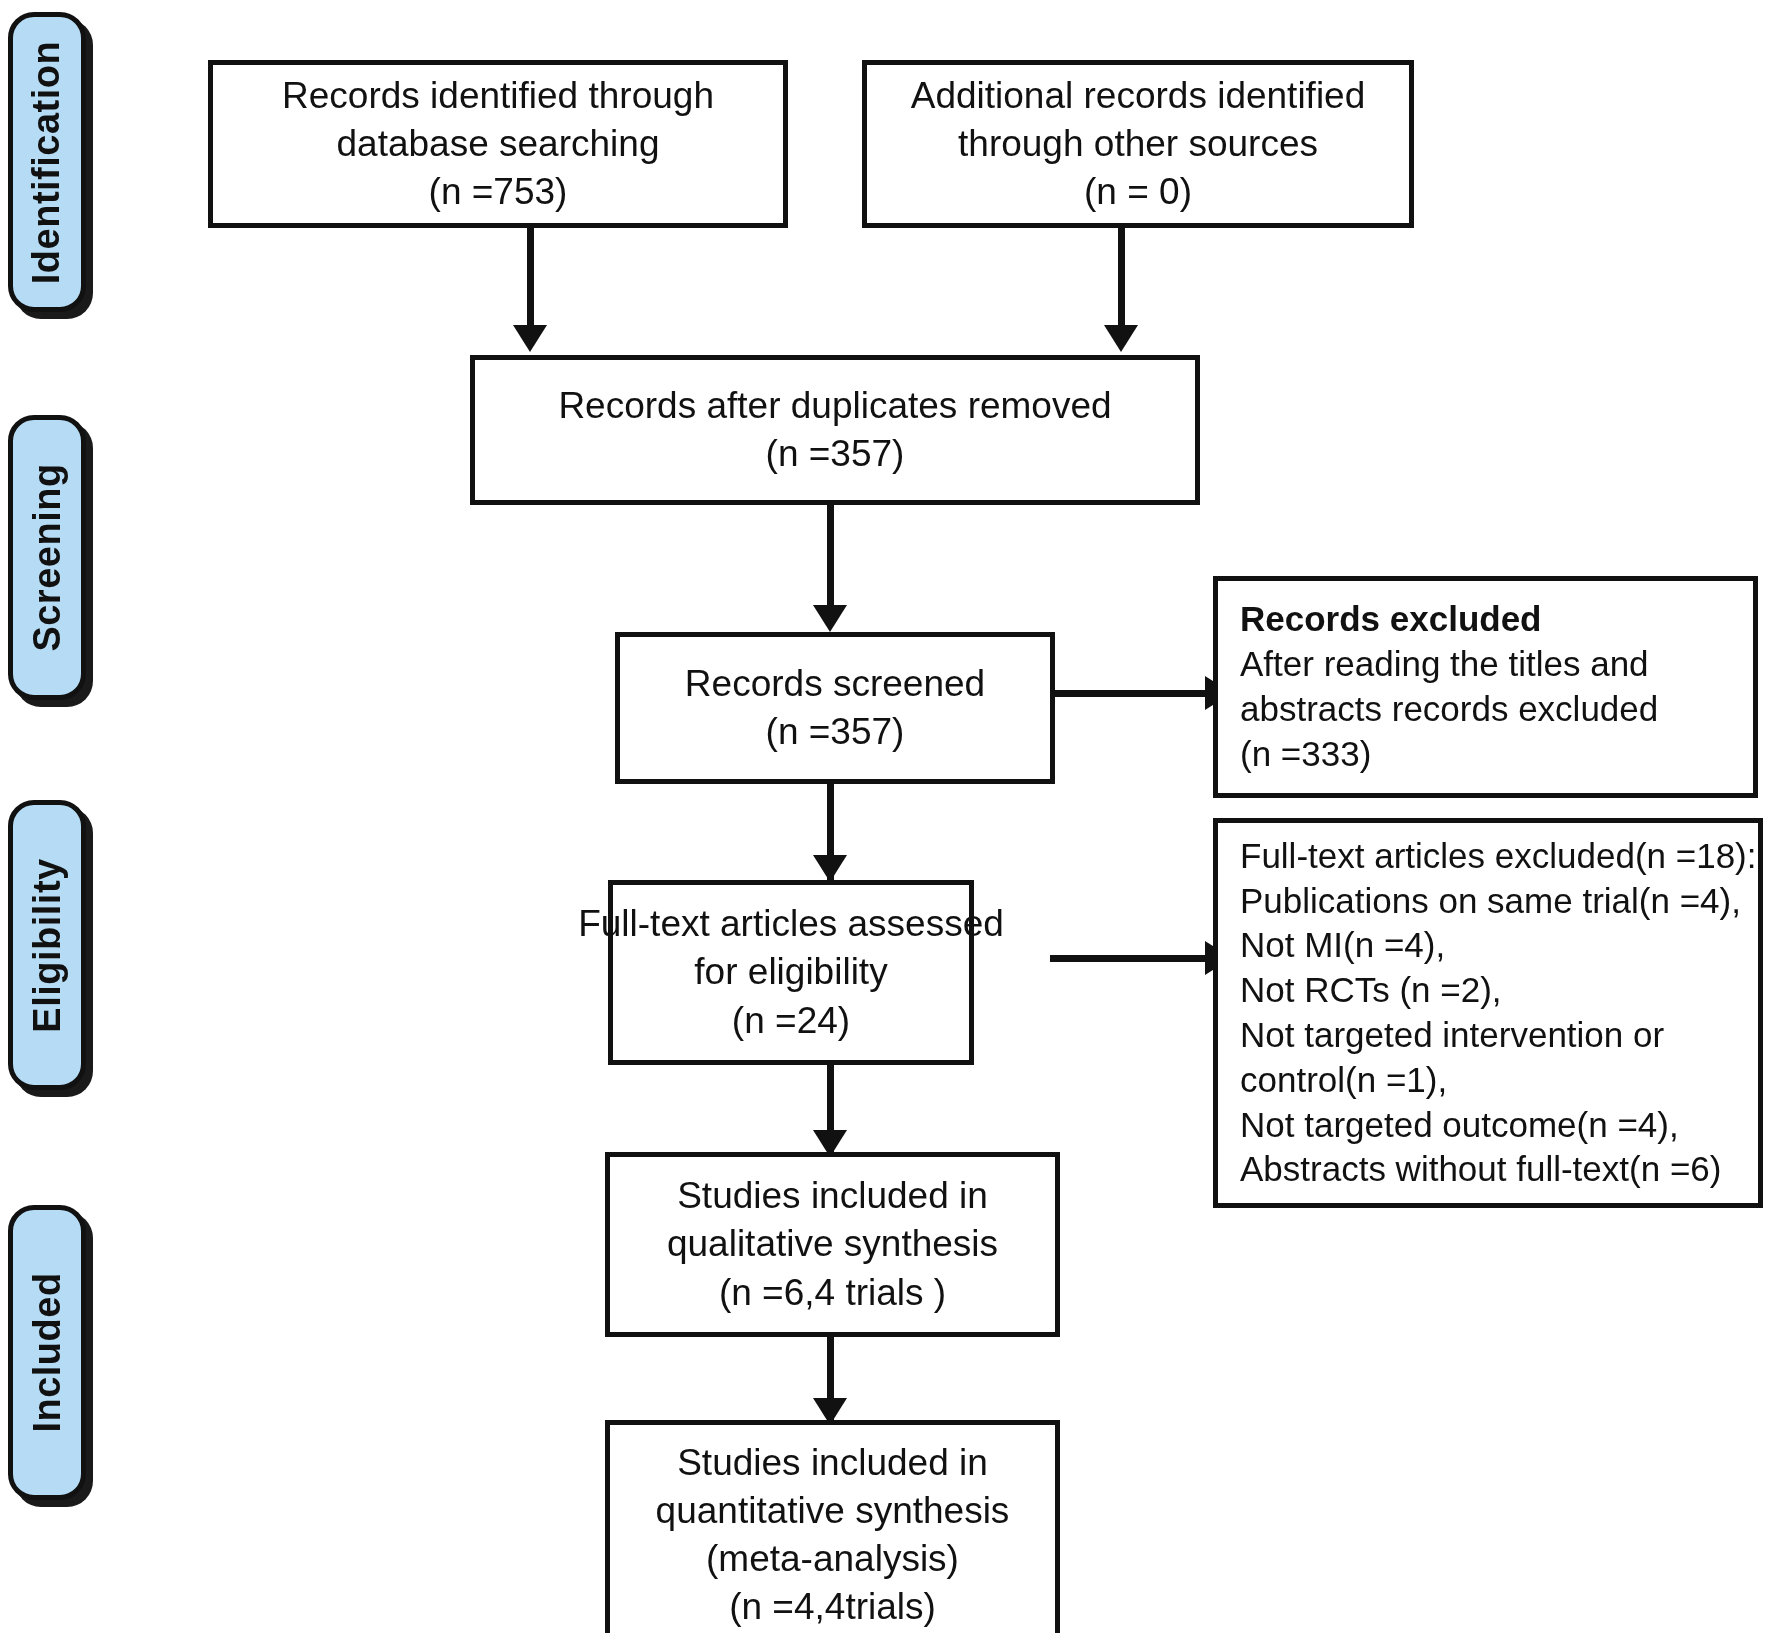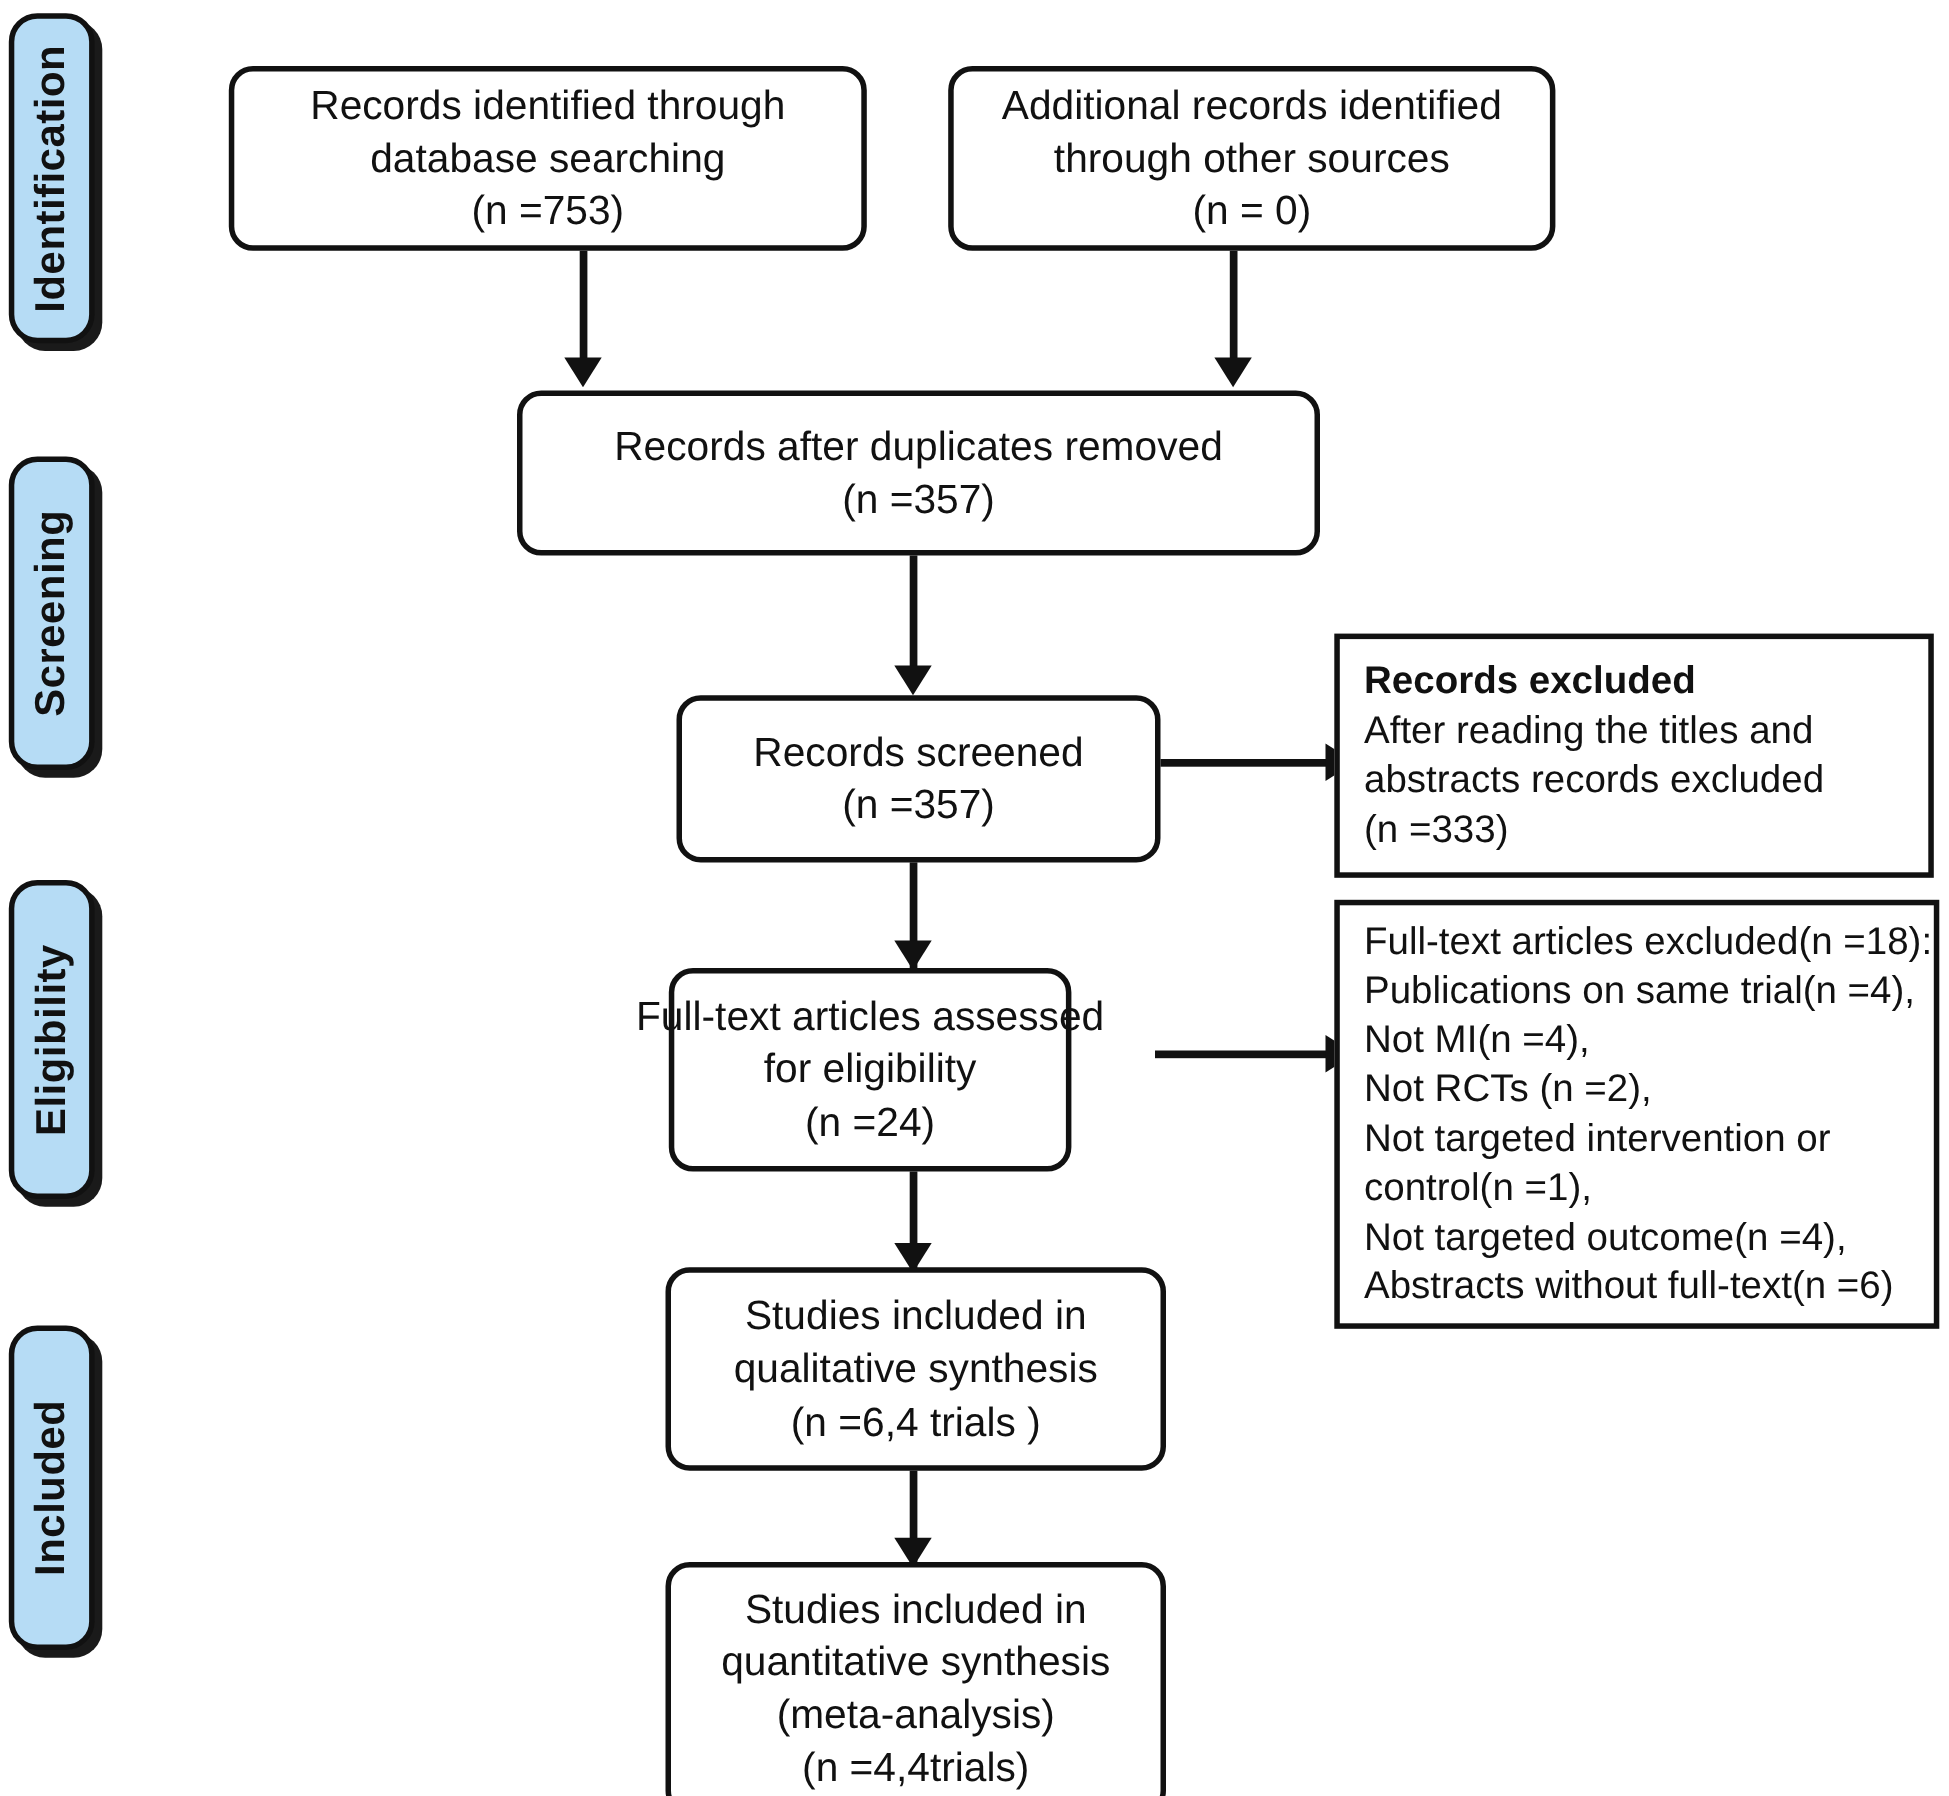--- a/index.html
+++ b/index.html
@@ -54,7 +54,6 @@
   .box.center {
     align-items: center;
     text-align: center;
-    border-radius: 22px;
   }
   .box.leftalign {
     align-items: flex-start;

